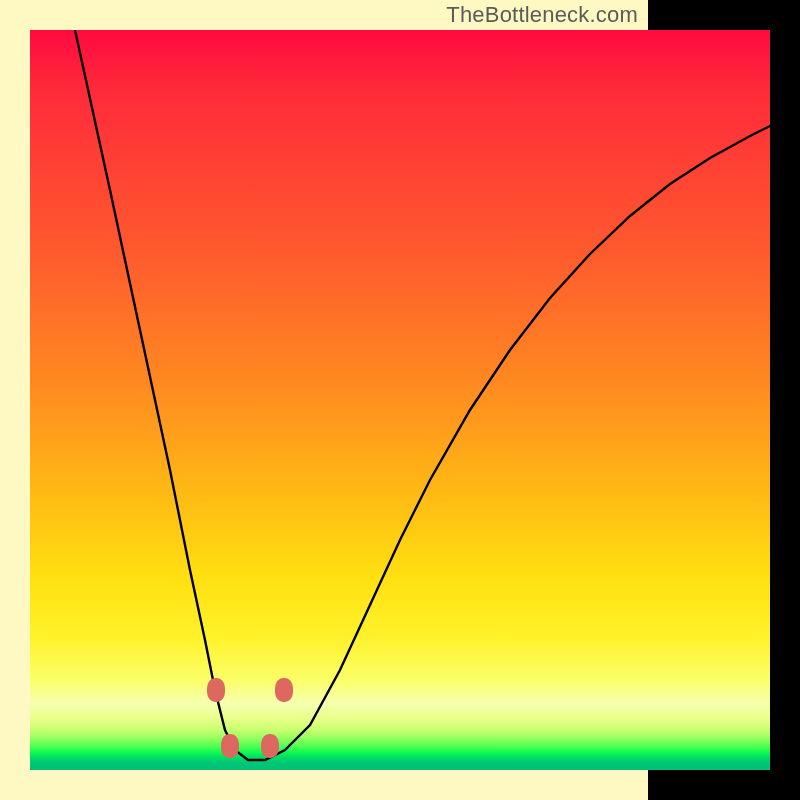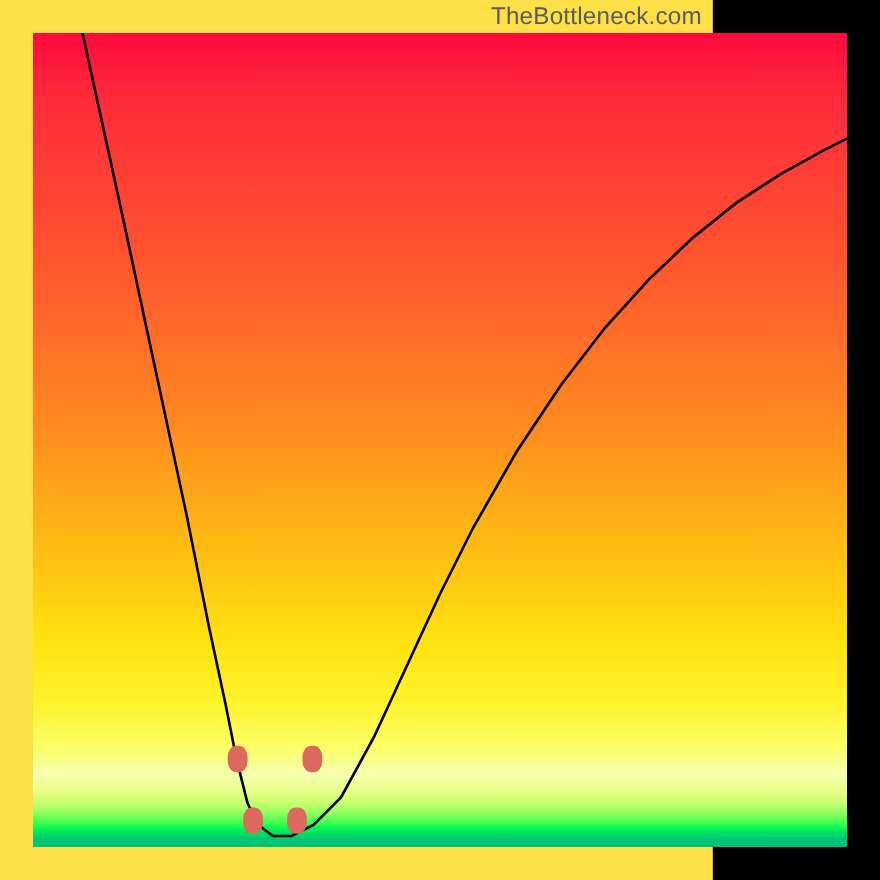--- a/index.html
+++ b/index.html
@@ -8,7 +8,7 @@
     position: relative;
     width: 648px;
     height: 800px;
-    background: #fde047;
+    background: #fef9c3;
   }
   .watermark {
     position: absolute;

